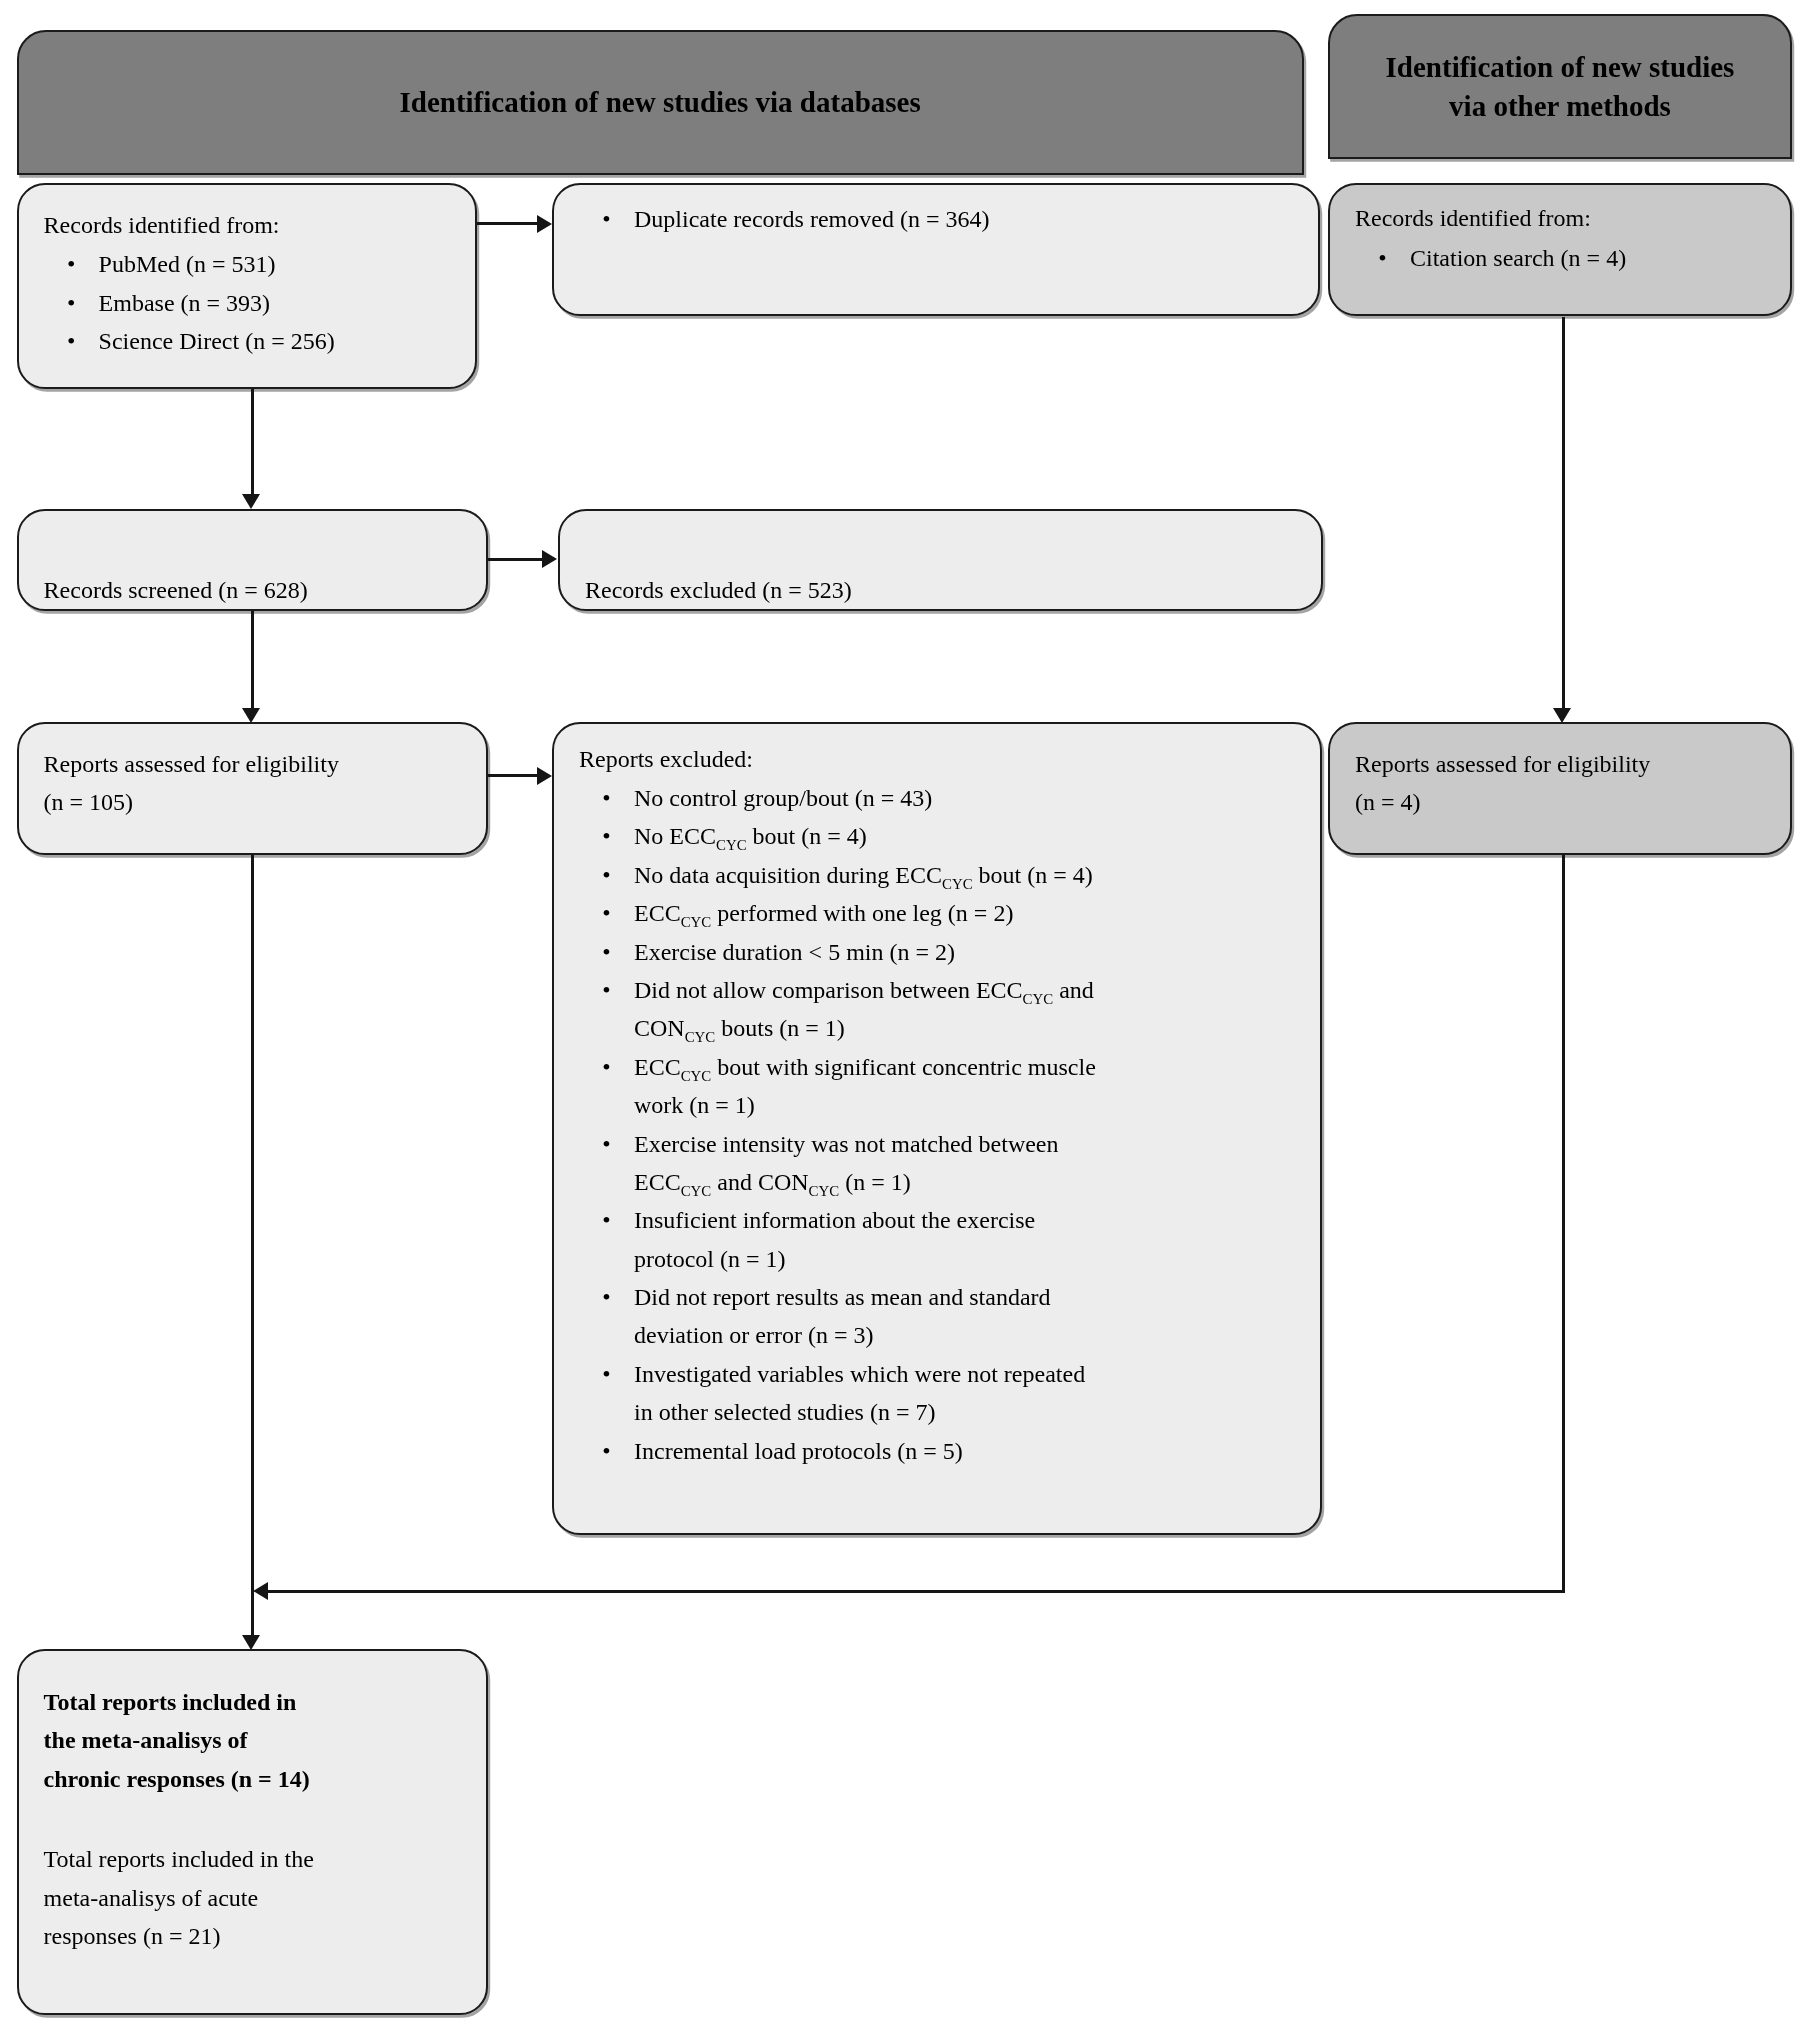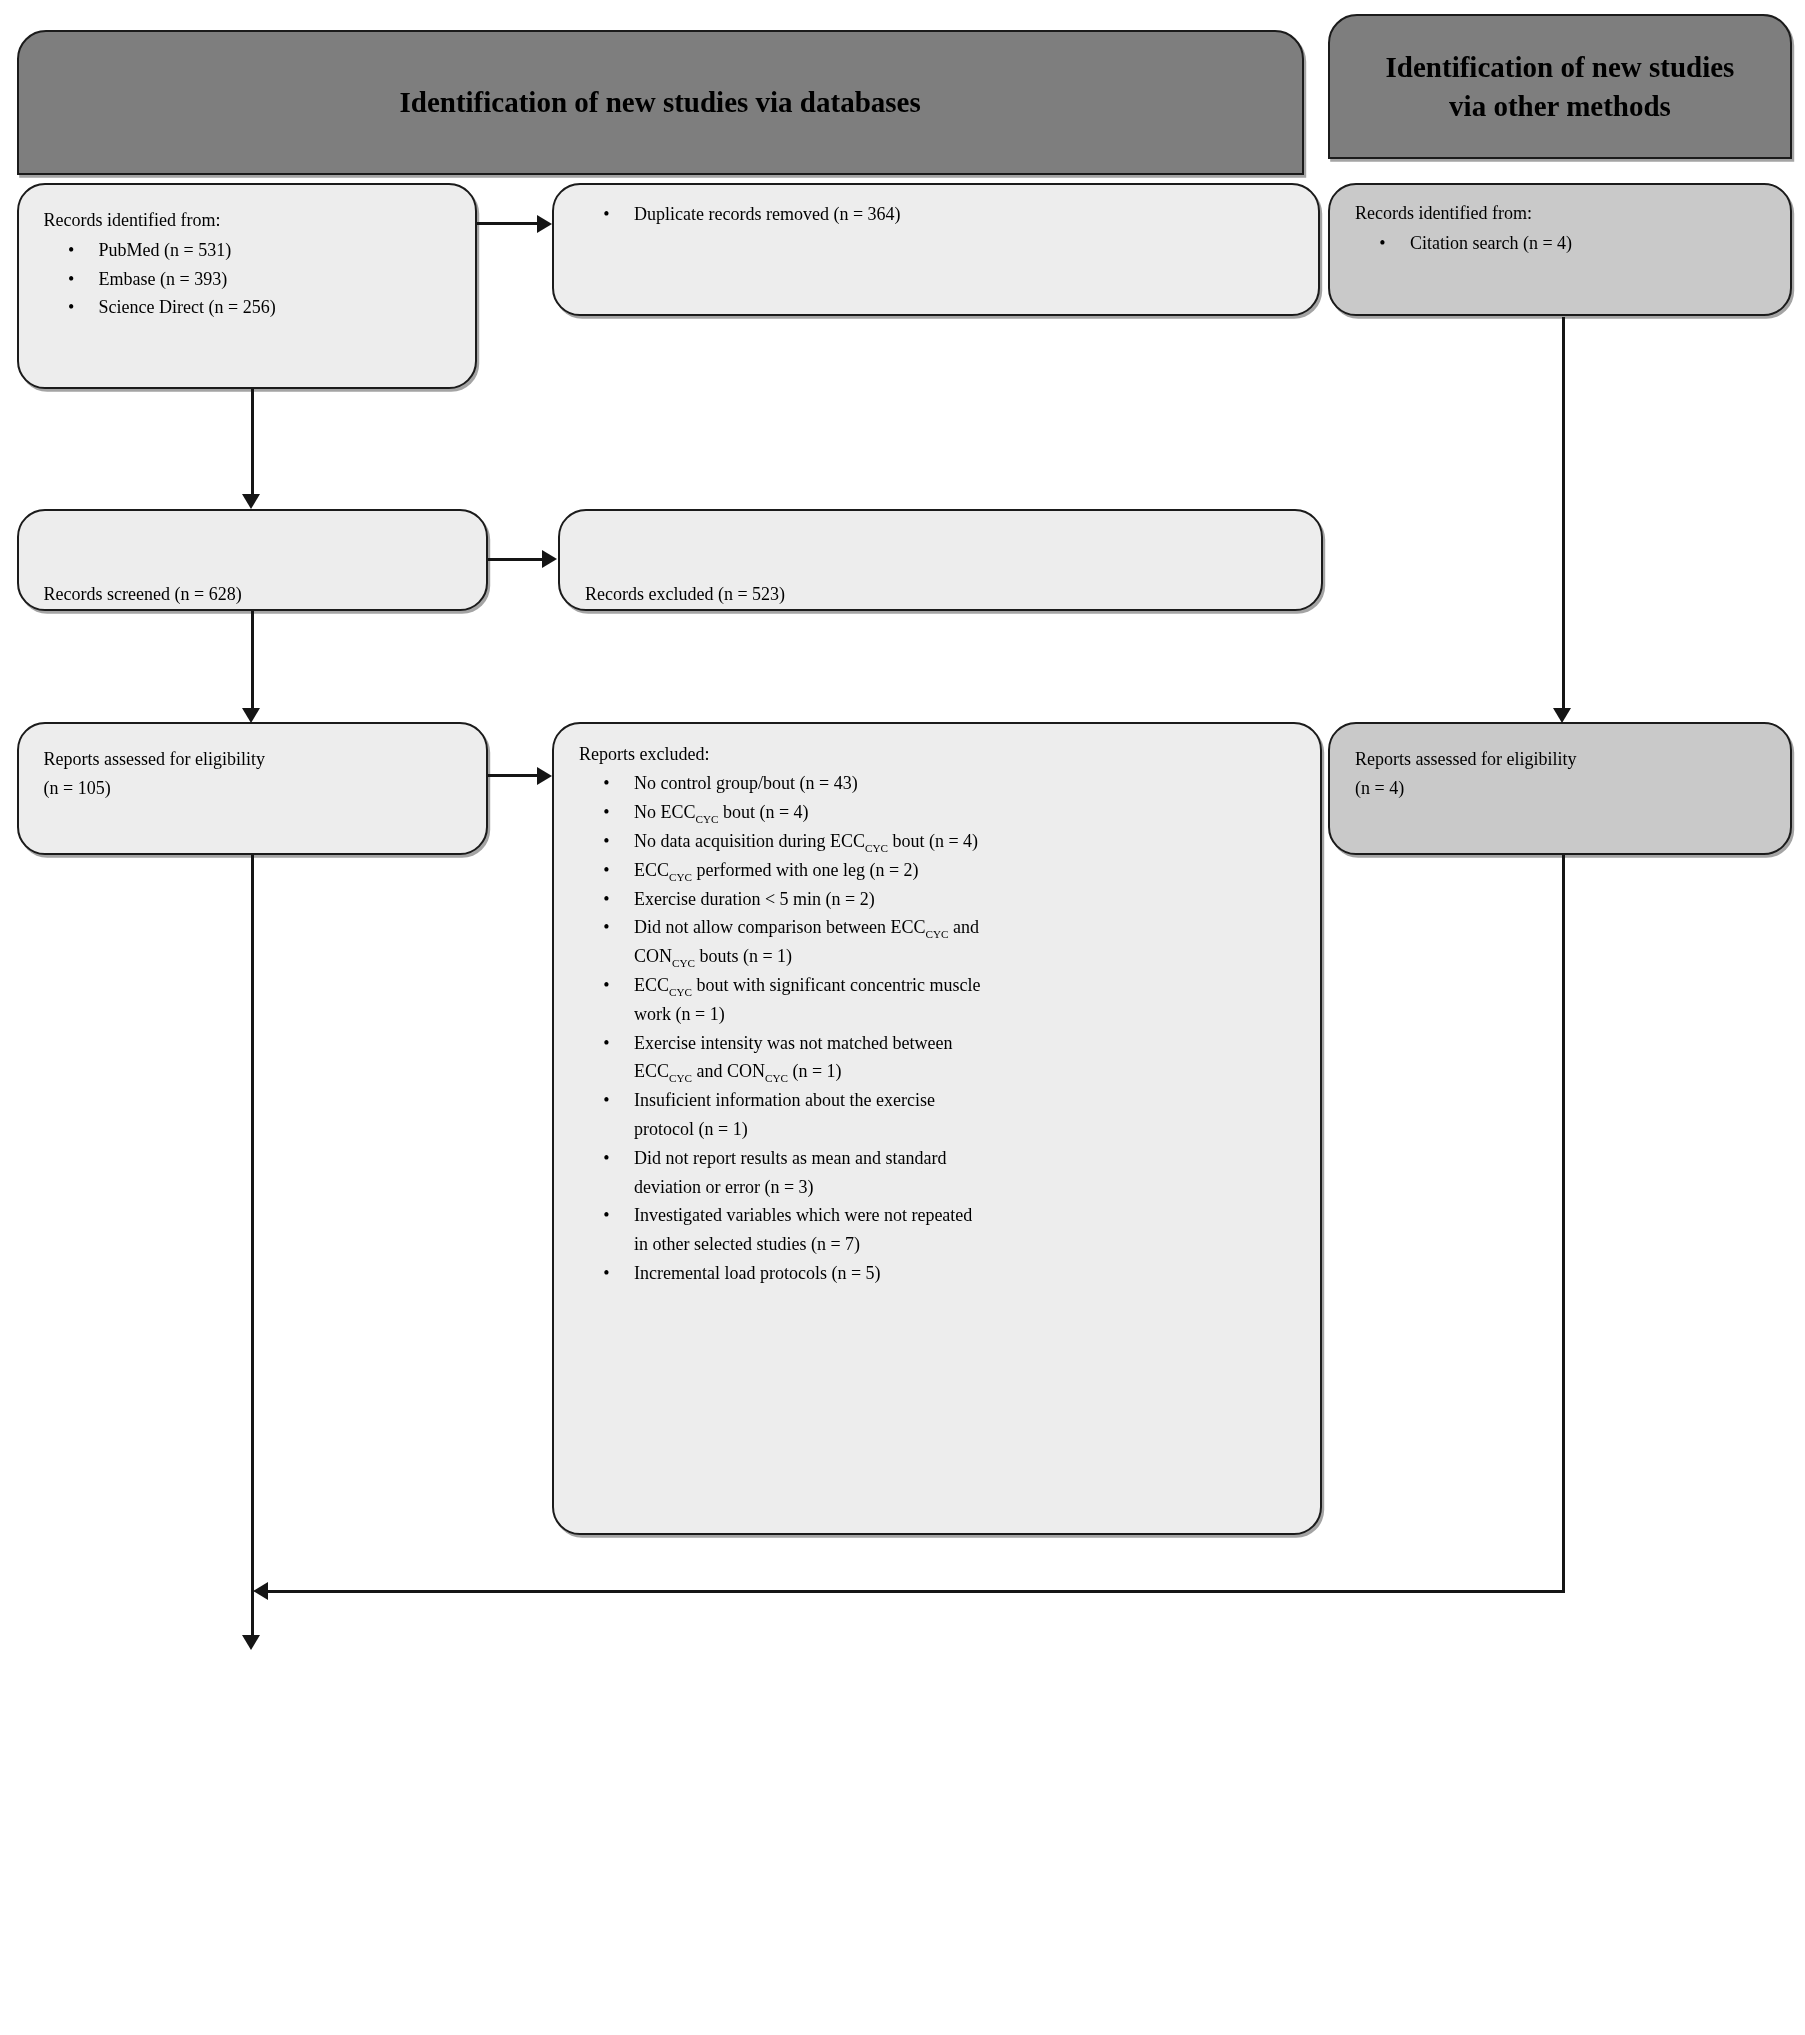--- a/index.html
+++ b/index.html
@@ -10,7 +10,7 @@
   .box{
     position:absolute;box-sizing:border-box;
     border:2.8px solid #1b1b1b;border-radius:28px;background:#ededed;
-    font-size:18px;line-height:1.6;box-shadow:2.2px 2.8px 0 rgba(90,90,90,.55);
+    font-size:24px;line-height:1.6;box-shadow:2.2px 2.8px 0 rgba(90,90,90,.55);
   }
   .box.gray{background:#c9c9c9;}
   .header{

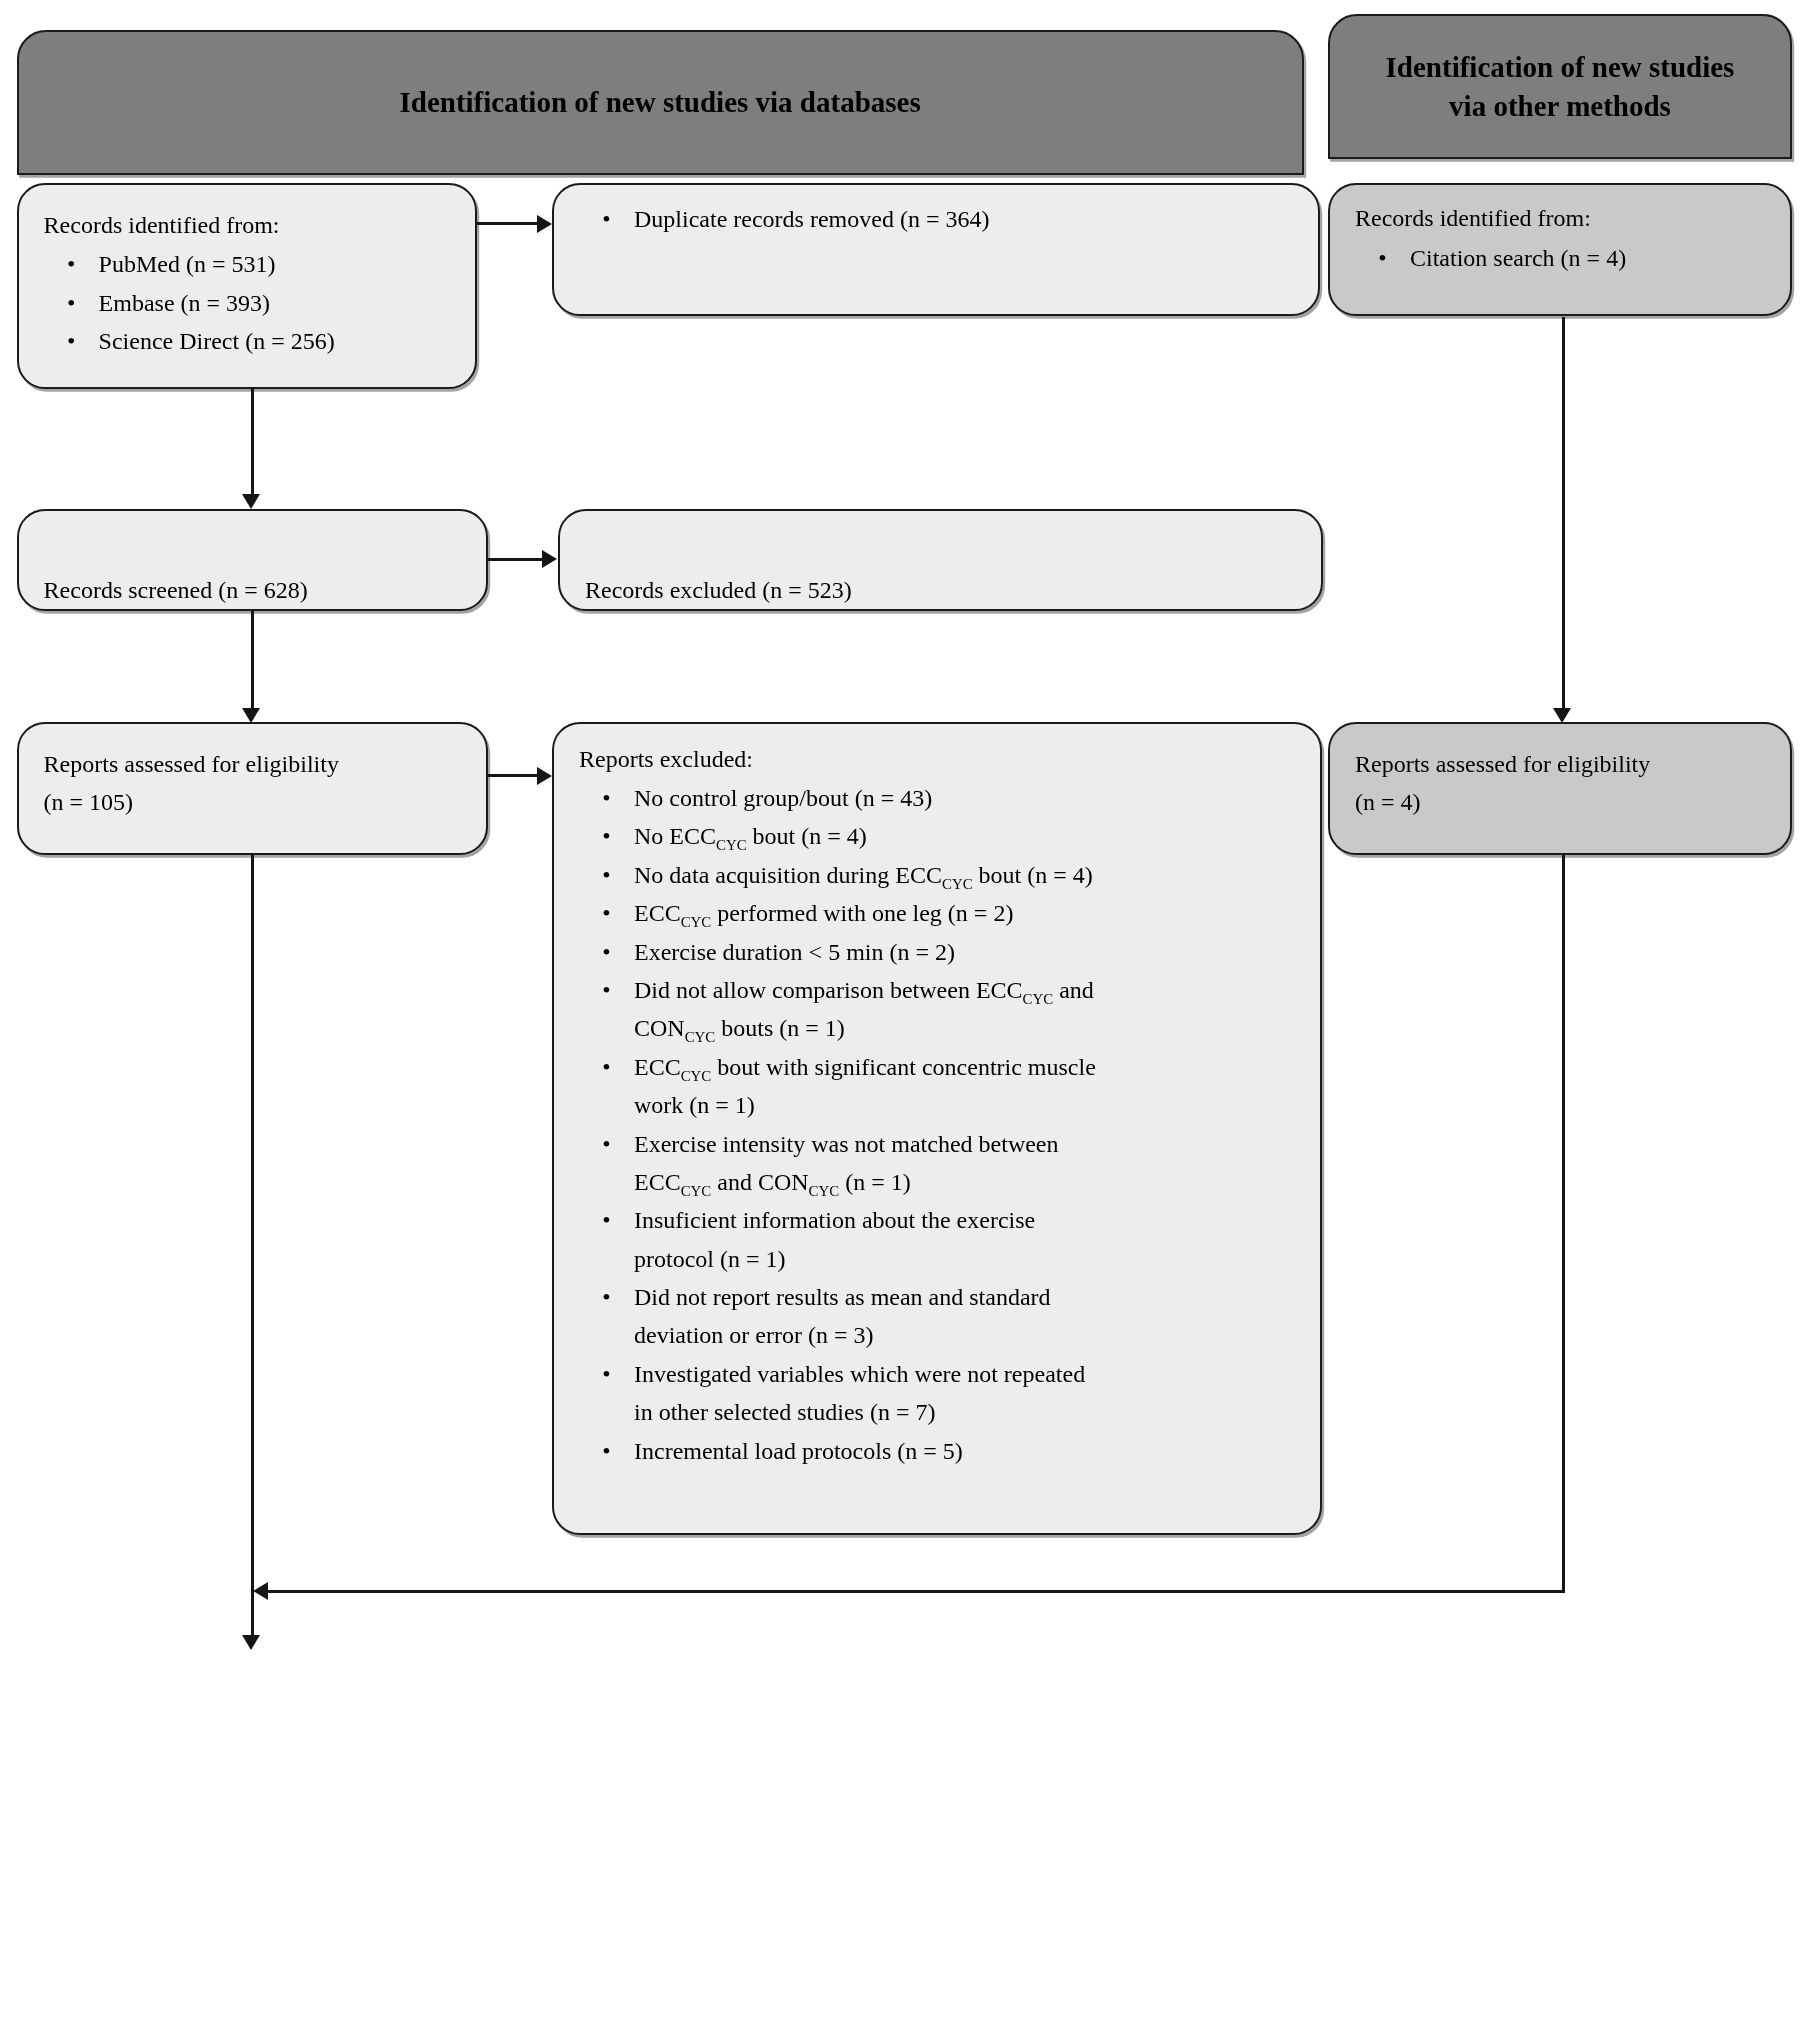--- a/index.html
+++ b/index.html
@@ -162,6 +162,14 @@
 (n = 4)</span>
   </div>
 
+  <div class="box" style="left:16.6px;top:1649px;width:471px;height:366px;padding:32px 25px;">
+    <div class="bold-par">Total reports included in
+the meta-analisys of
+chronic responses (n = 14)</div>
+    <div class="norm-par">Total reports included in the
+meta-analisys of acute
+responses (n = 21)</div>
+  </div>
 
   <div class="vline" style="left:251px;top:389px;width:2.8px;height:109px;"></div>
   <div class="arr down" style="left:242px;top:494px;"></div>

